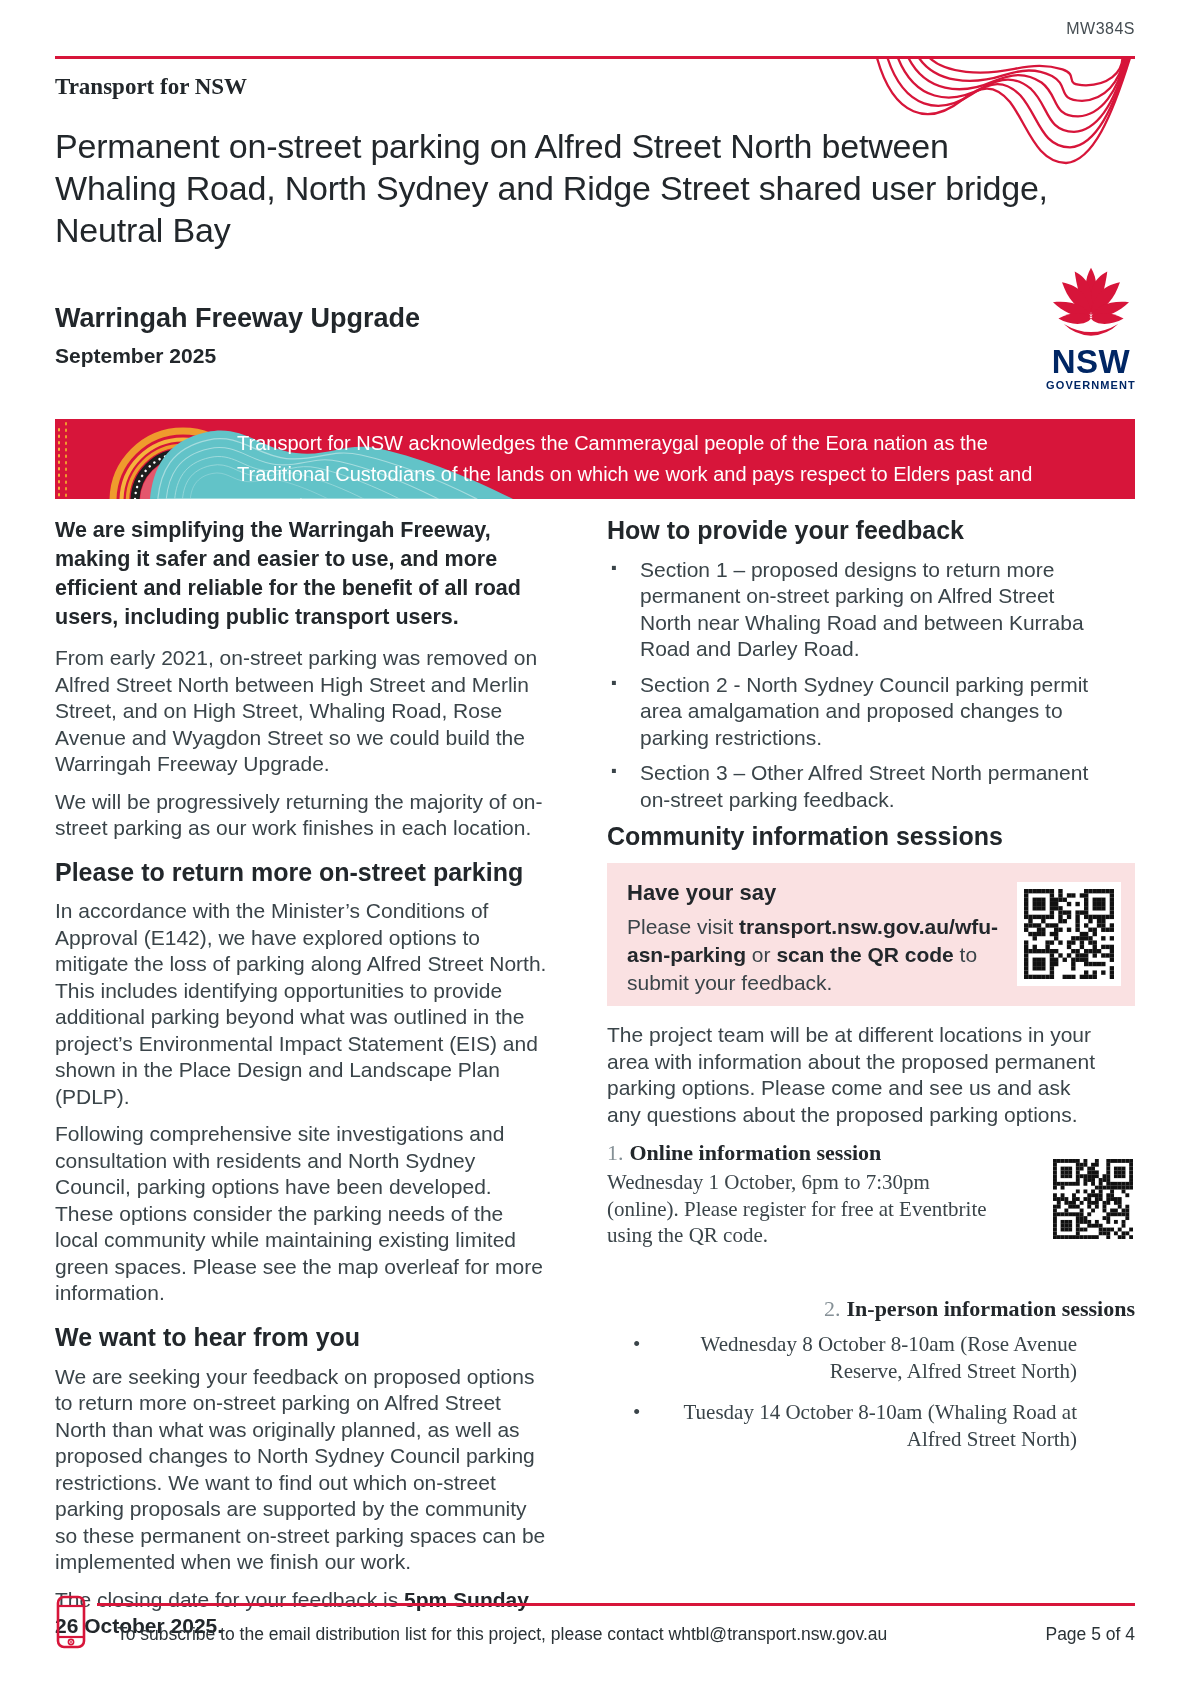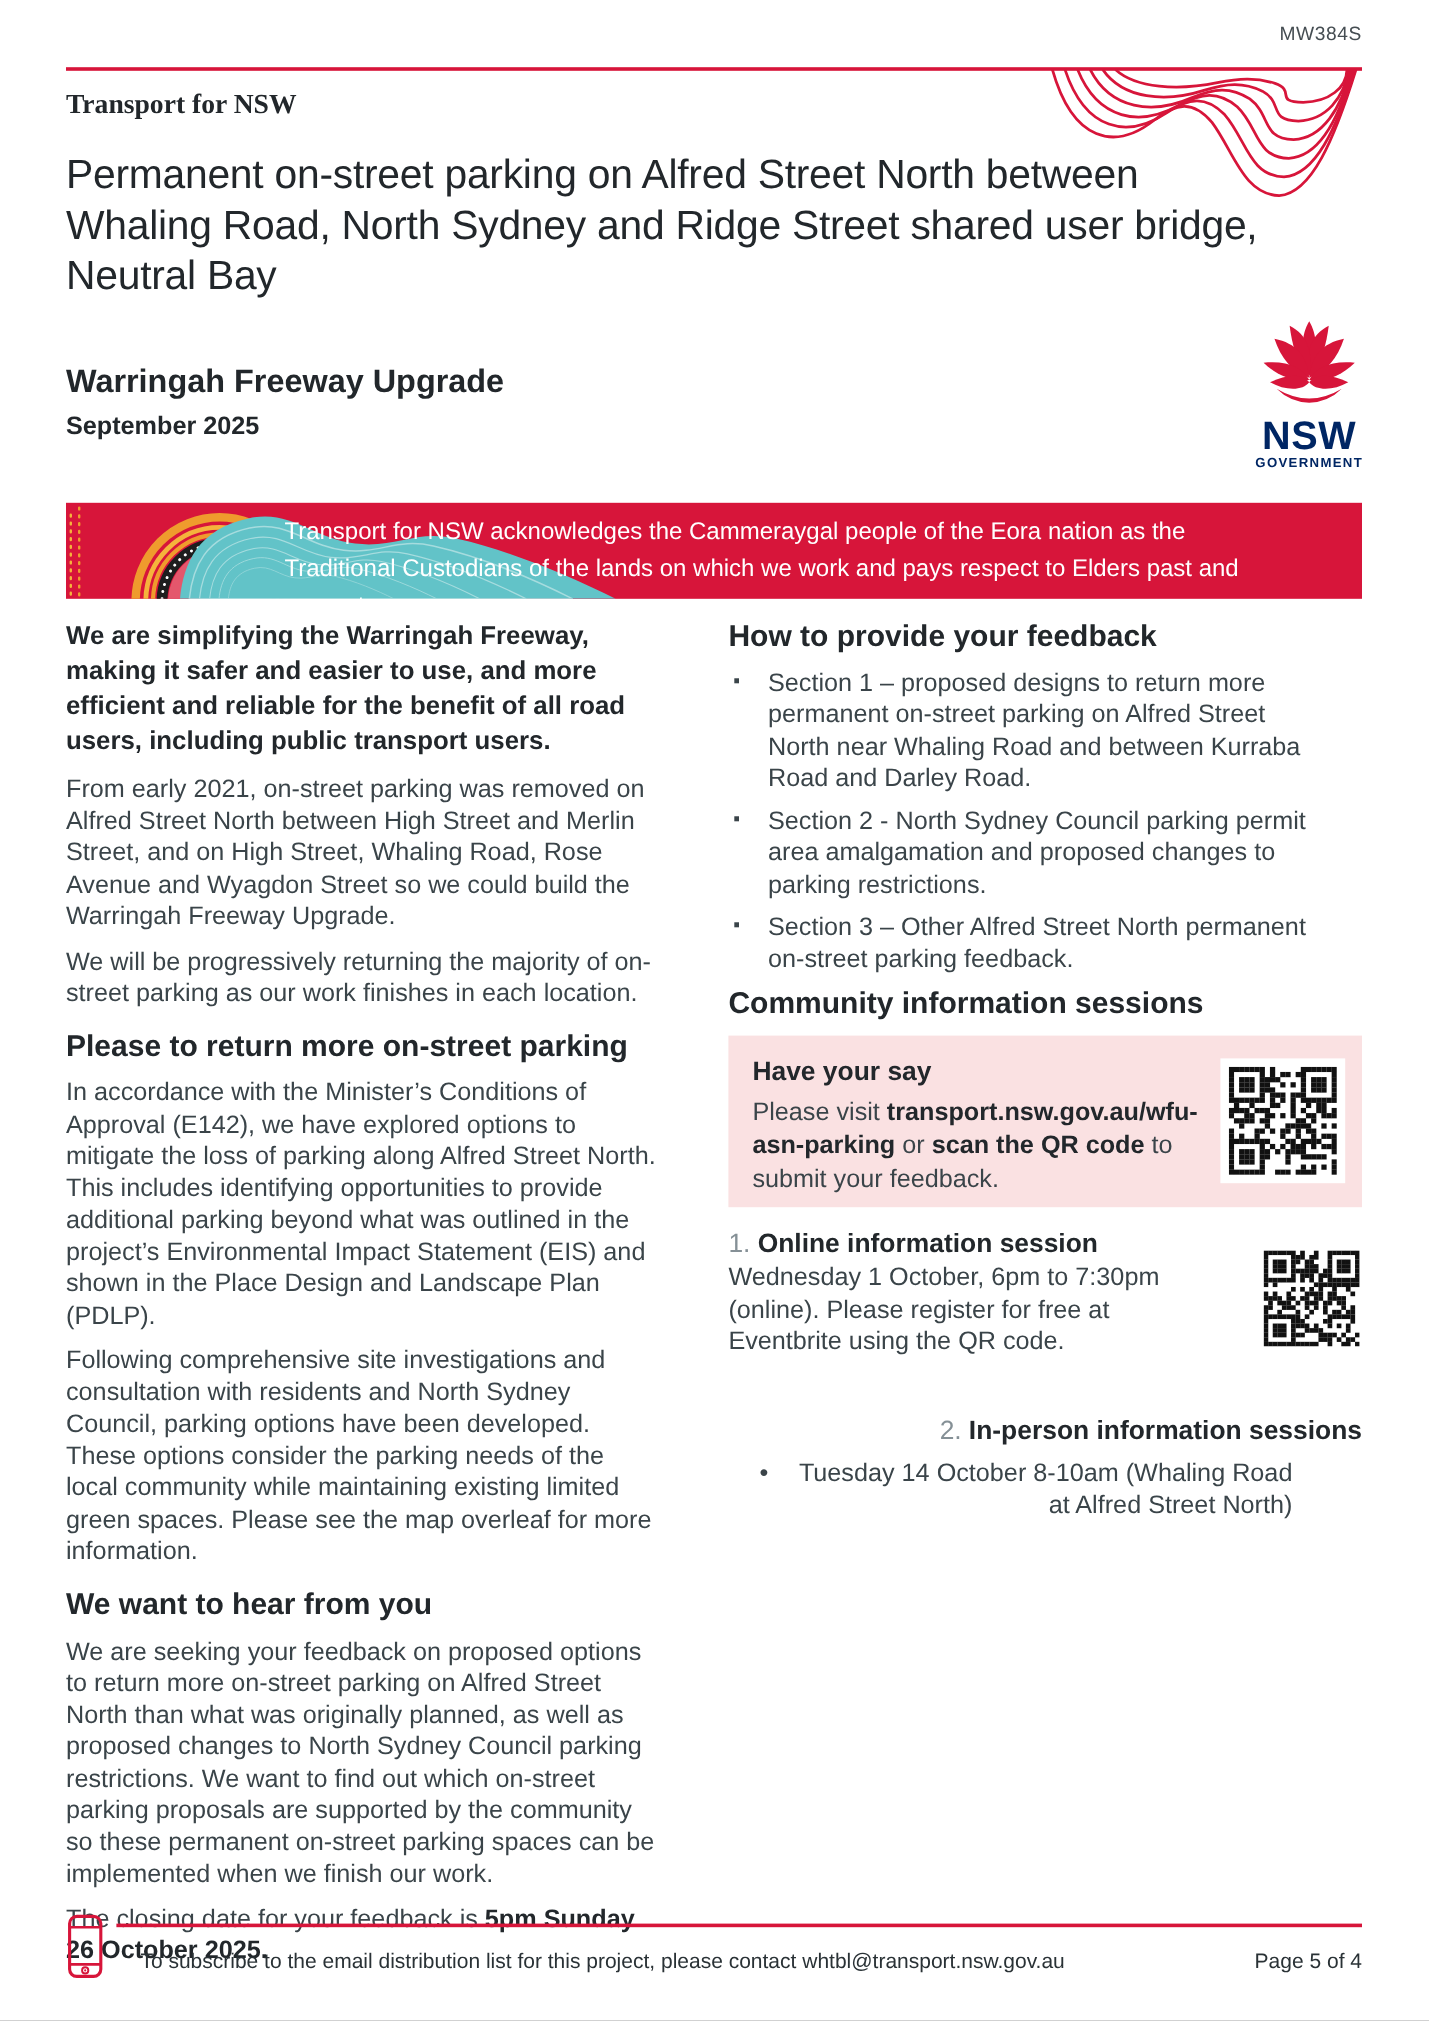--- a/index.html
+++ b/index.html
@@ -398,6 +398,7 @@
           </div>
       </div>
 
+      <p style="max-width:492px;">The project team will be at different locations in your area with information about the proposed permanent parking options. Please come and see us and ask any questions about the proposed parking options.</p>
 
       <div class="session">
         <div class="s-head"><span class="s-num">1.</span><span class="s-title">Online information session</span></div>

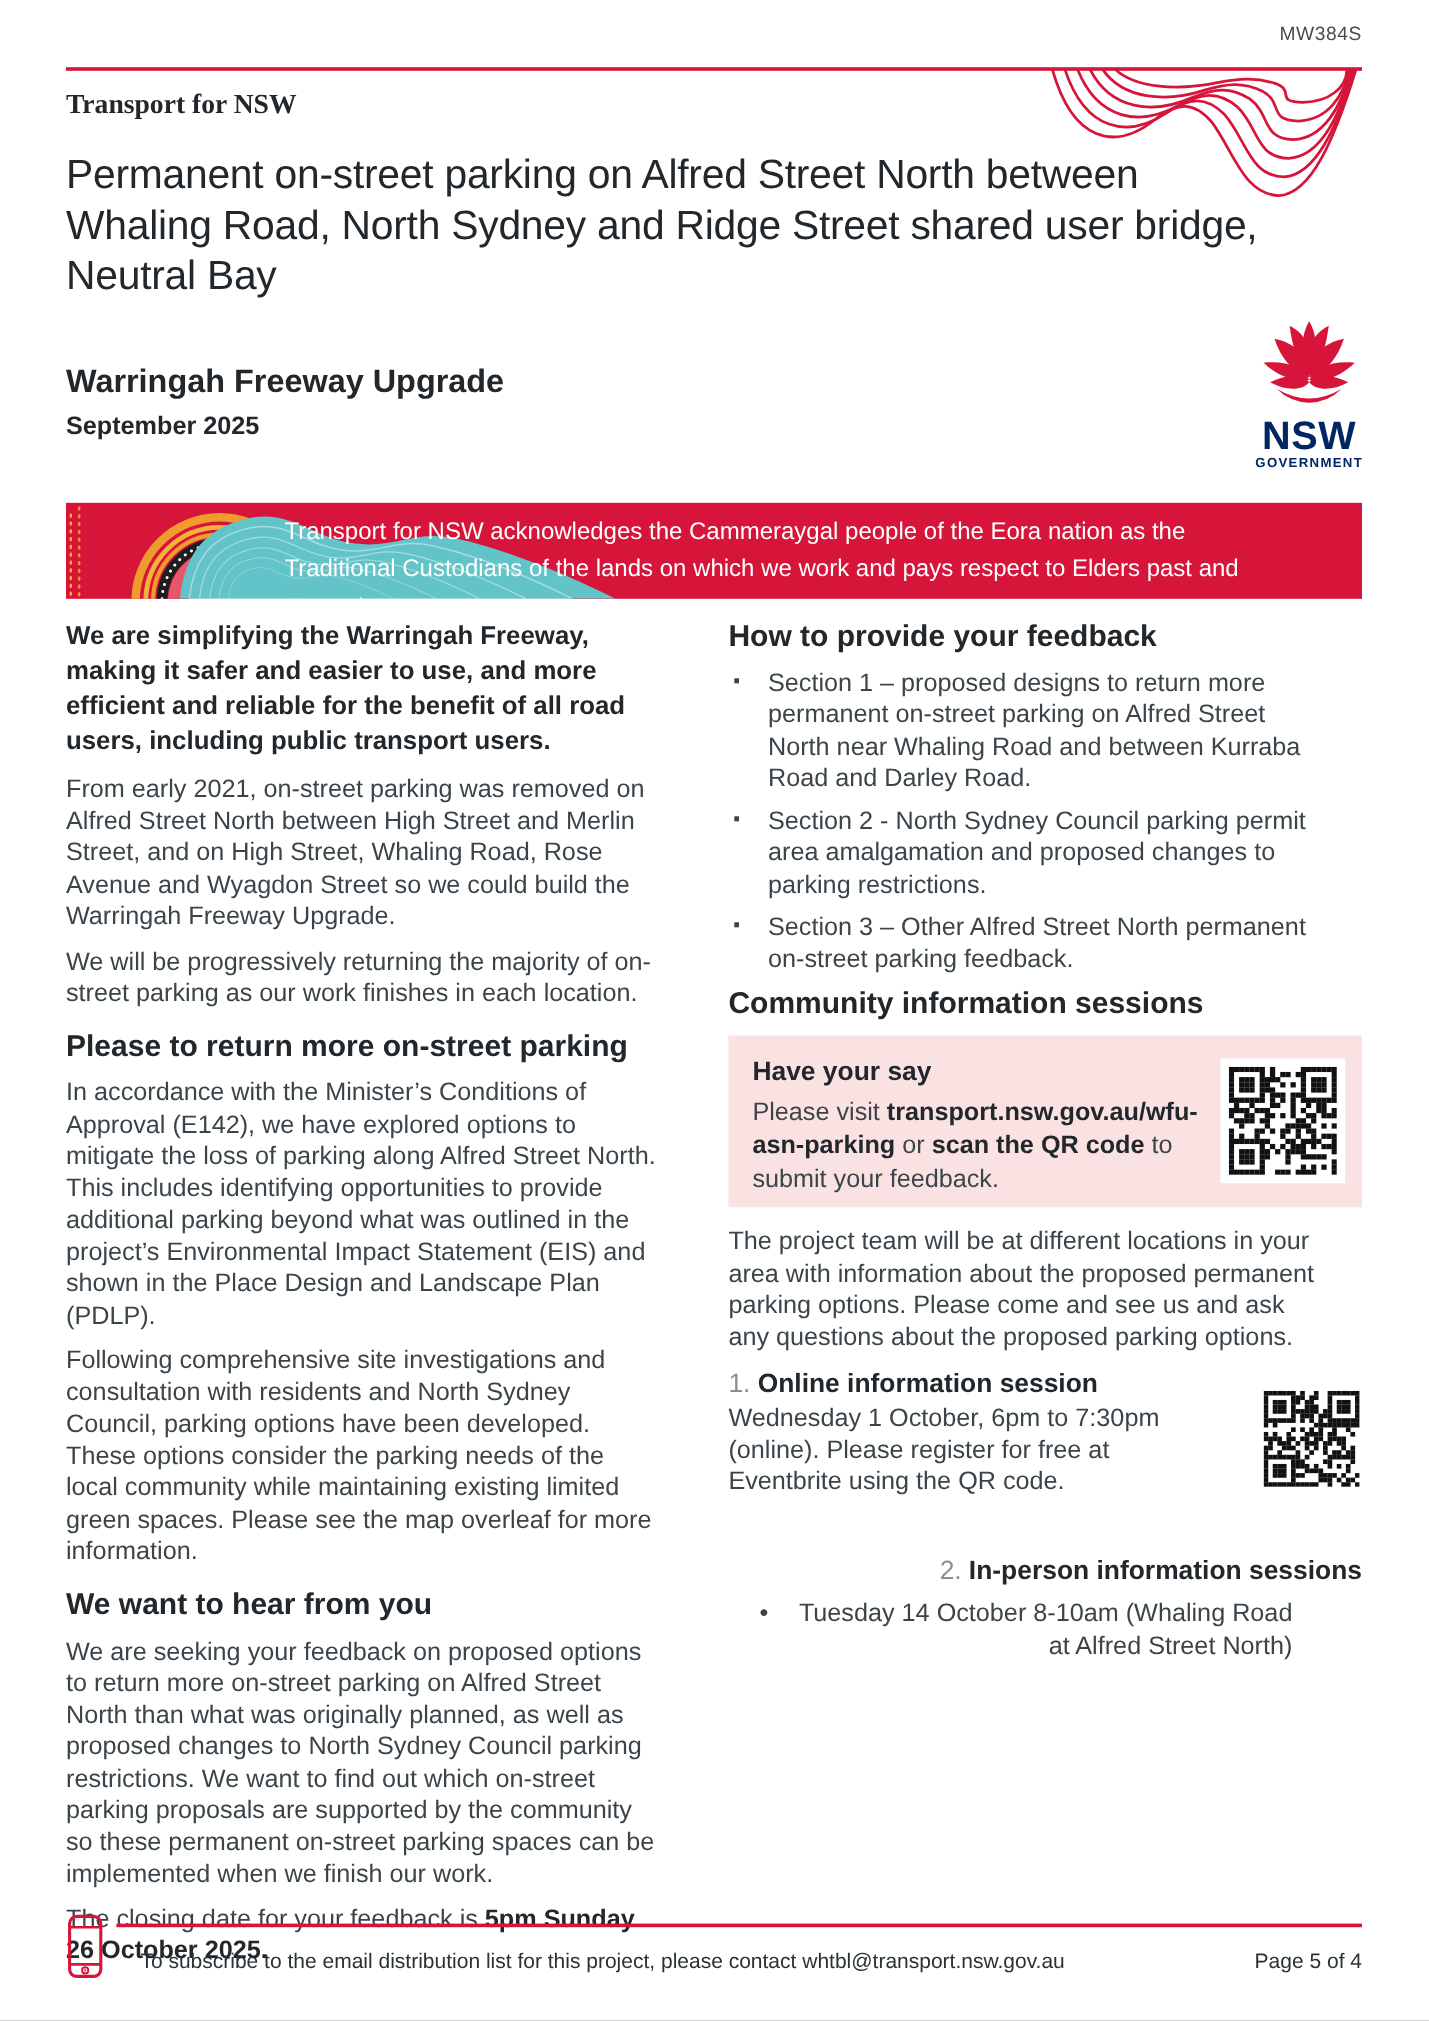--- a/index.html
+++ b/index.html
@@ -49,7 +49,7 @@
   .qr-tile{position:absolute;right:14px;top:19px;width:104px;height:104px;background:#fff;padding:7px;}
   .qr-tile svg{display:block;width:100%;height:100%;}
 
-  .session{position:relative;margin-top:6px;}
+  .session{position:relative;margin-top:6px;font-family:Liberation Serif, serif;}
   .session .s-head{font-size:22px;line-height:28px;margin-bottom:2px;}
   .session .s-num{color:#859096;font-weight:400;margin-right:6px;}
   .session .s-title{font-weight:700;color:var(--ink);}

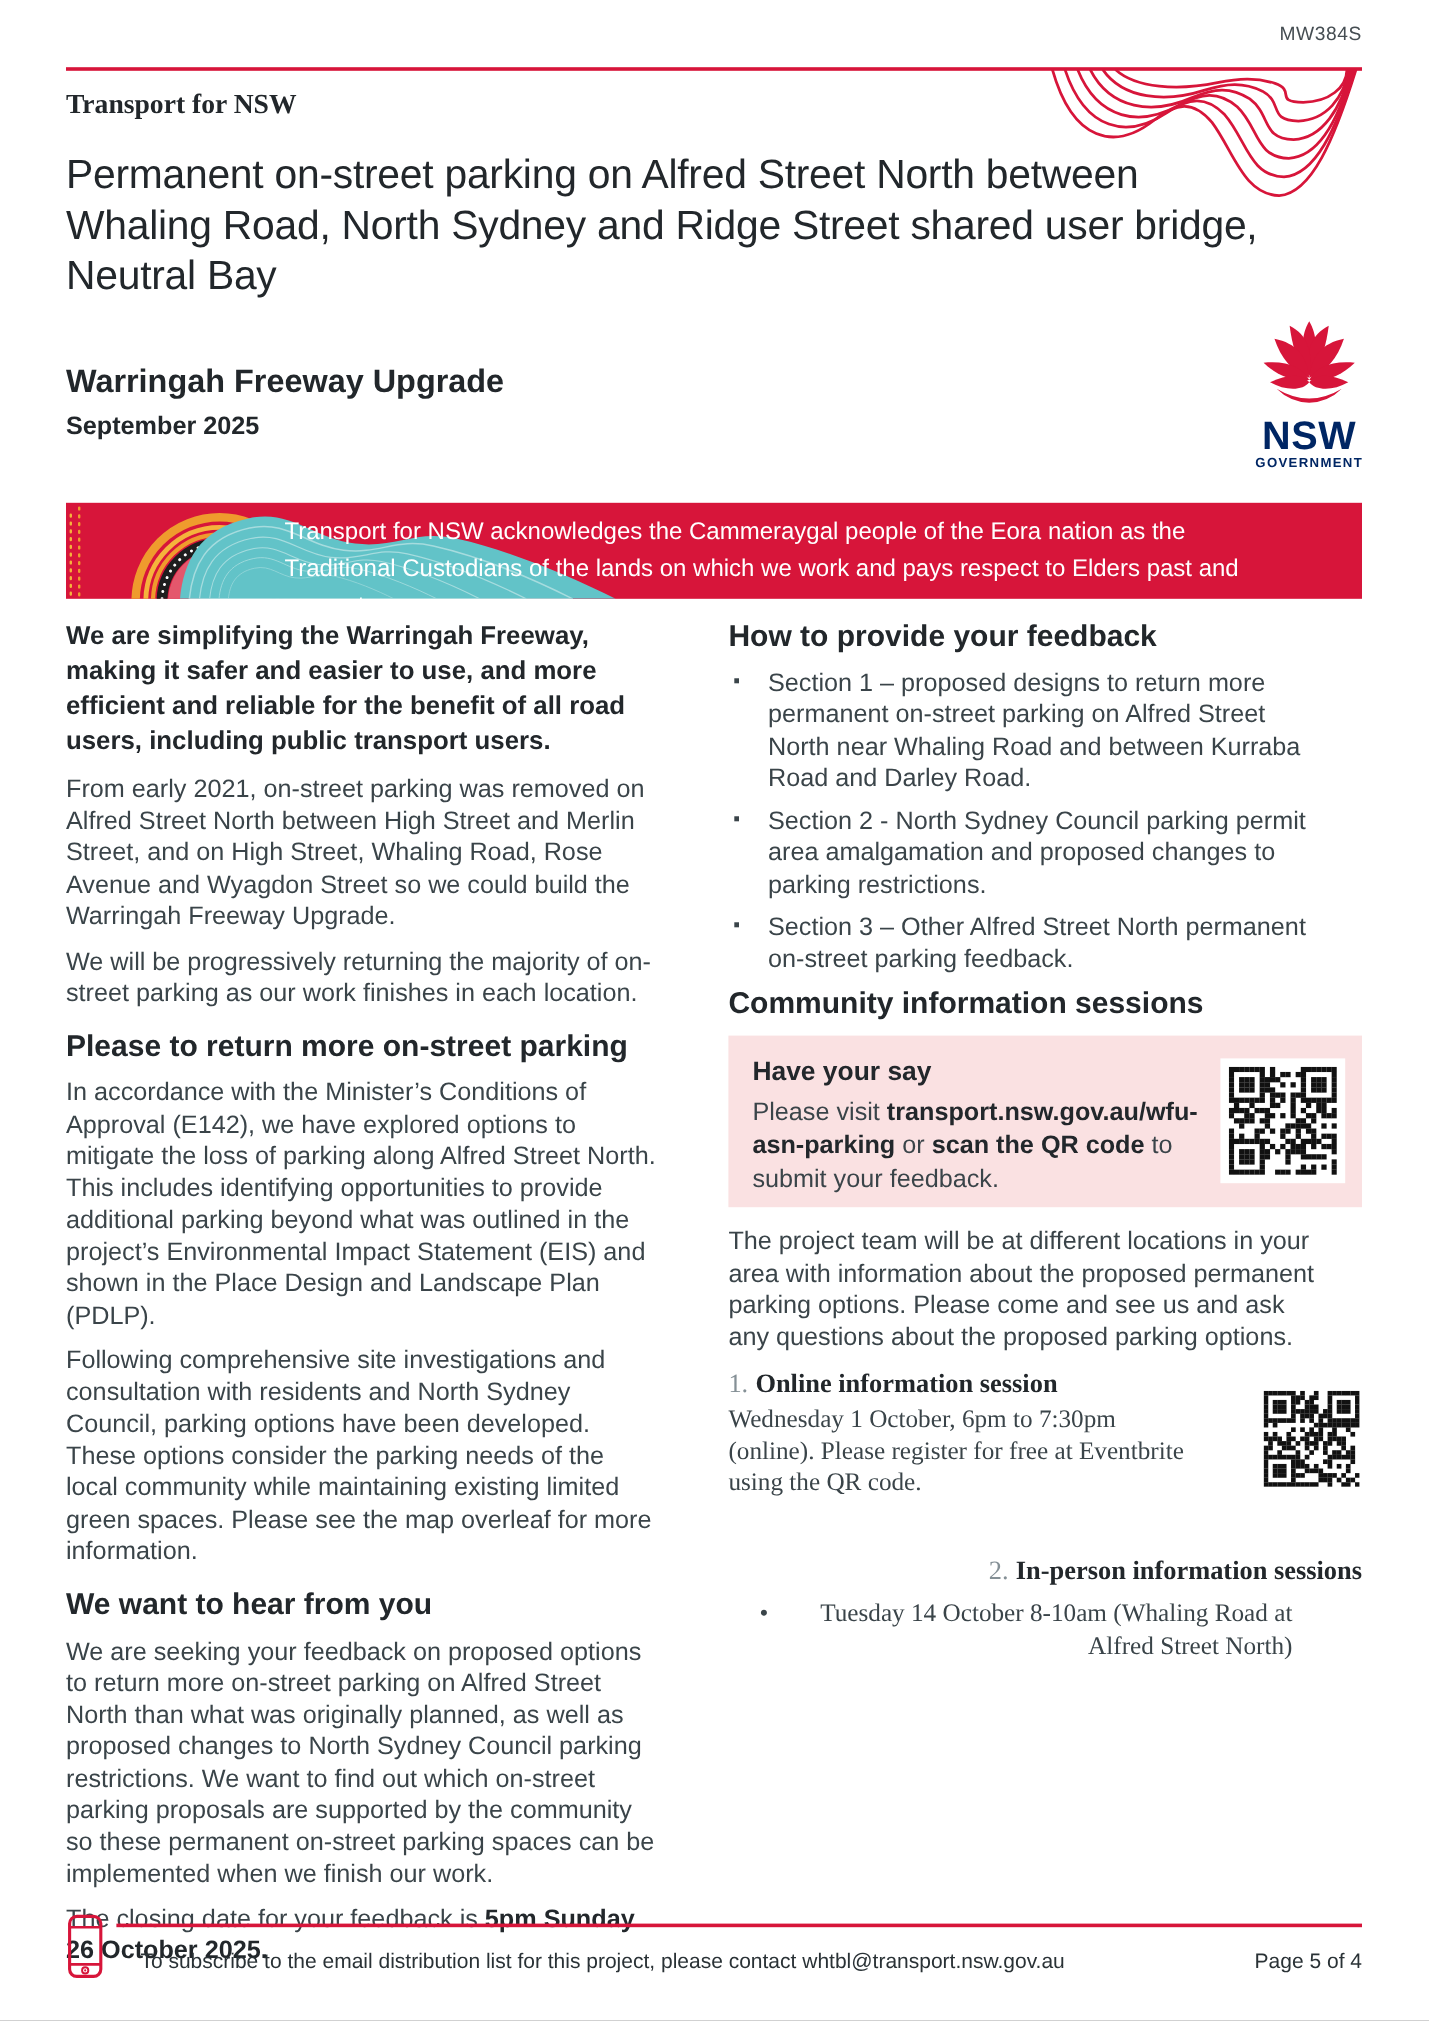--- a/index.html
+++ b/index.html
@@ -658,6 +658,7 @@
       <div class="session inperson">
         <div class="s-head"><span class="s-num">2.</span><span class="s-title">In-person information sessions</span></div>
         <ul class="dots">
+          <li>Wednesday 8 October 8-10am (Rose Avenue Reserve, Alfred Street North)</li>
           <li>Tuesday 14 October 8-10am (Whaling Road at Alfred Street North)</li>
         </ul>
       </div>

